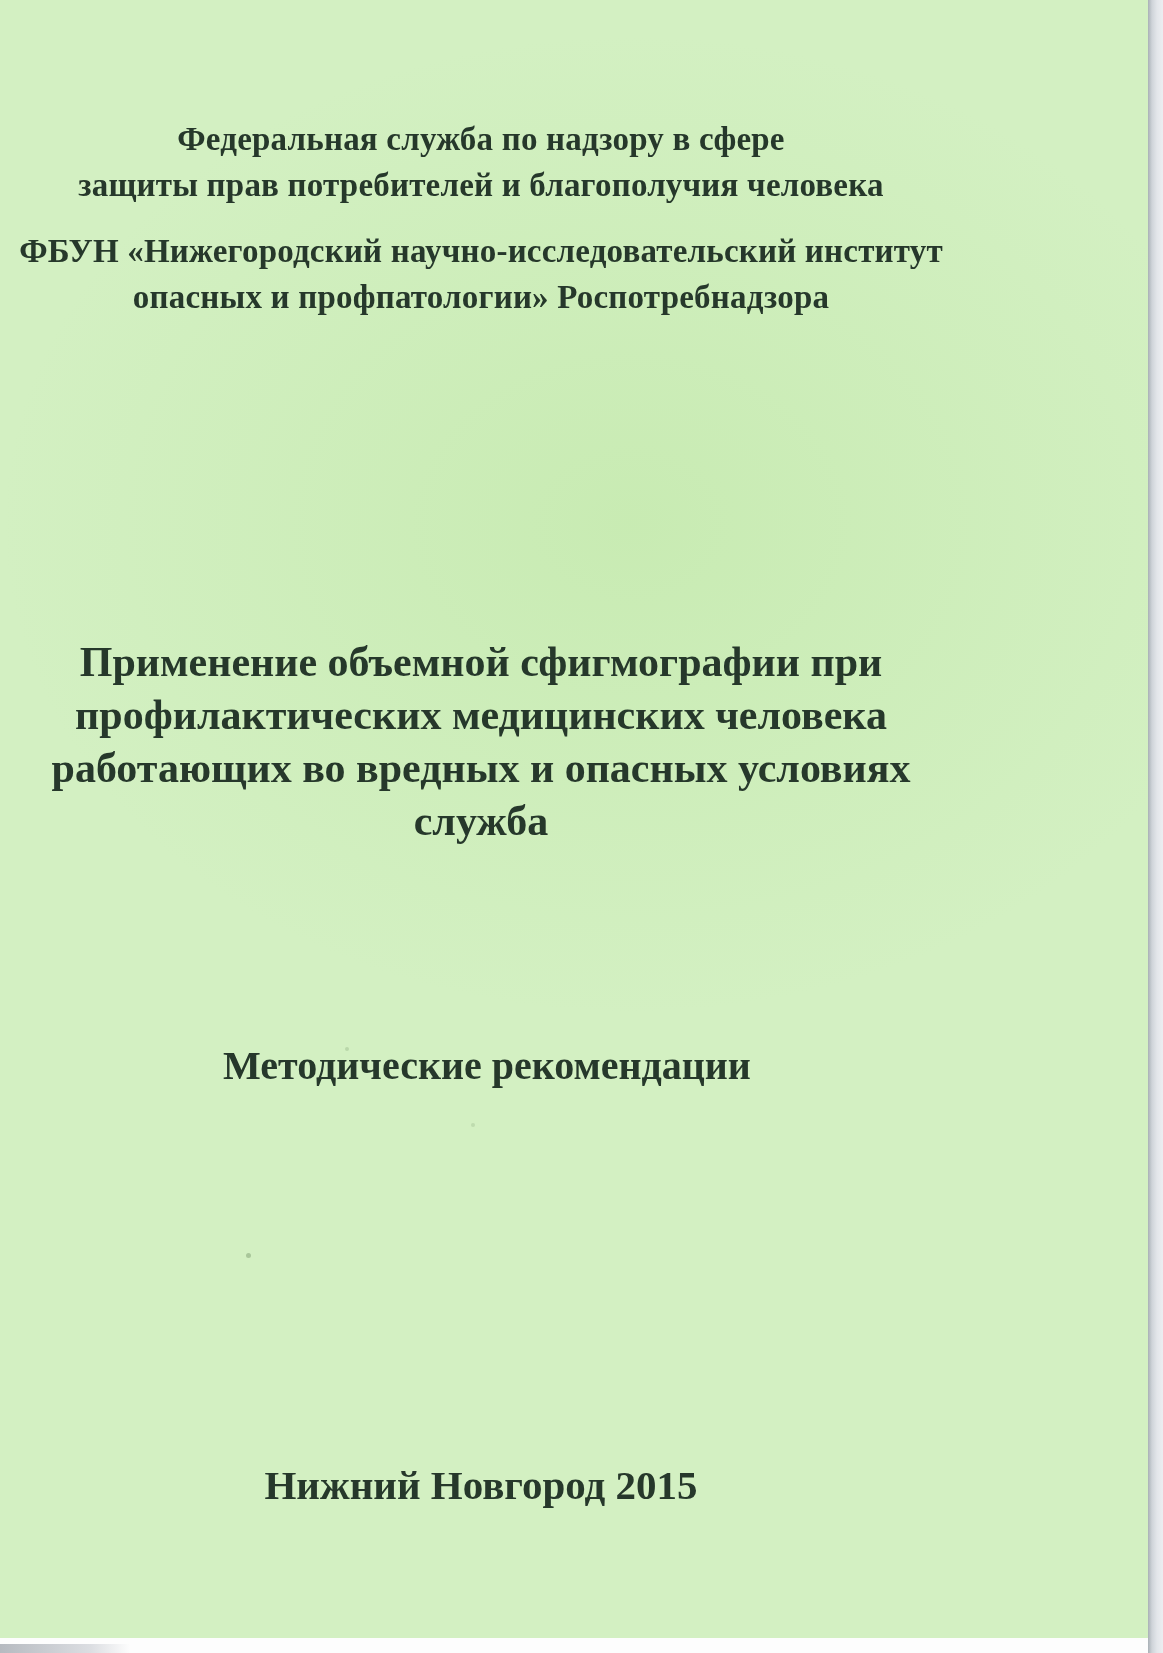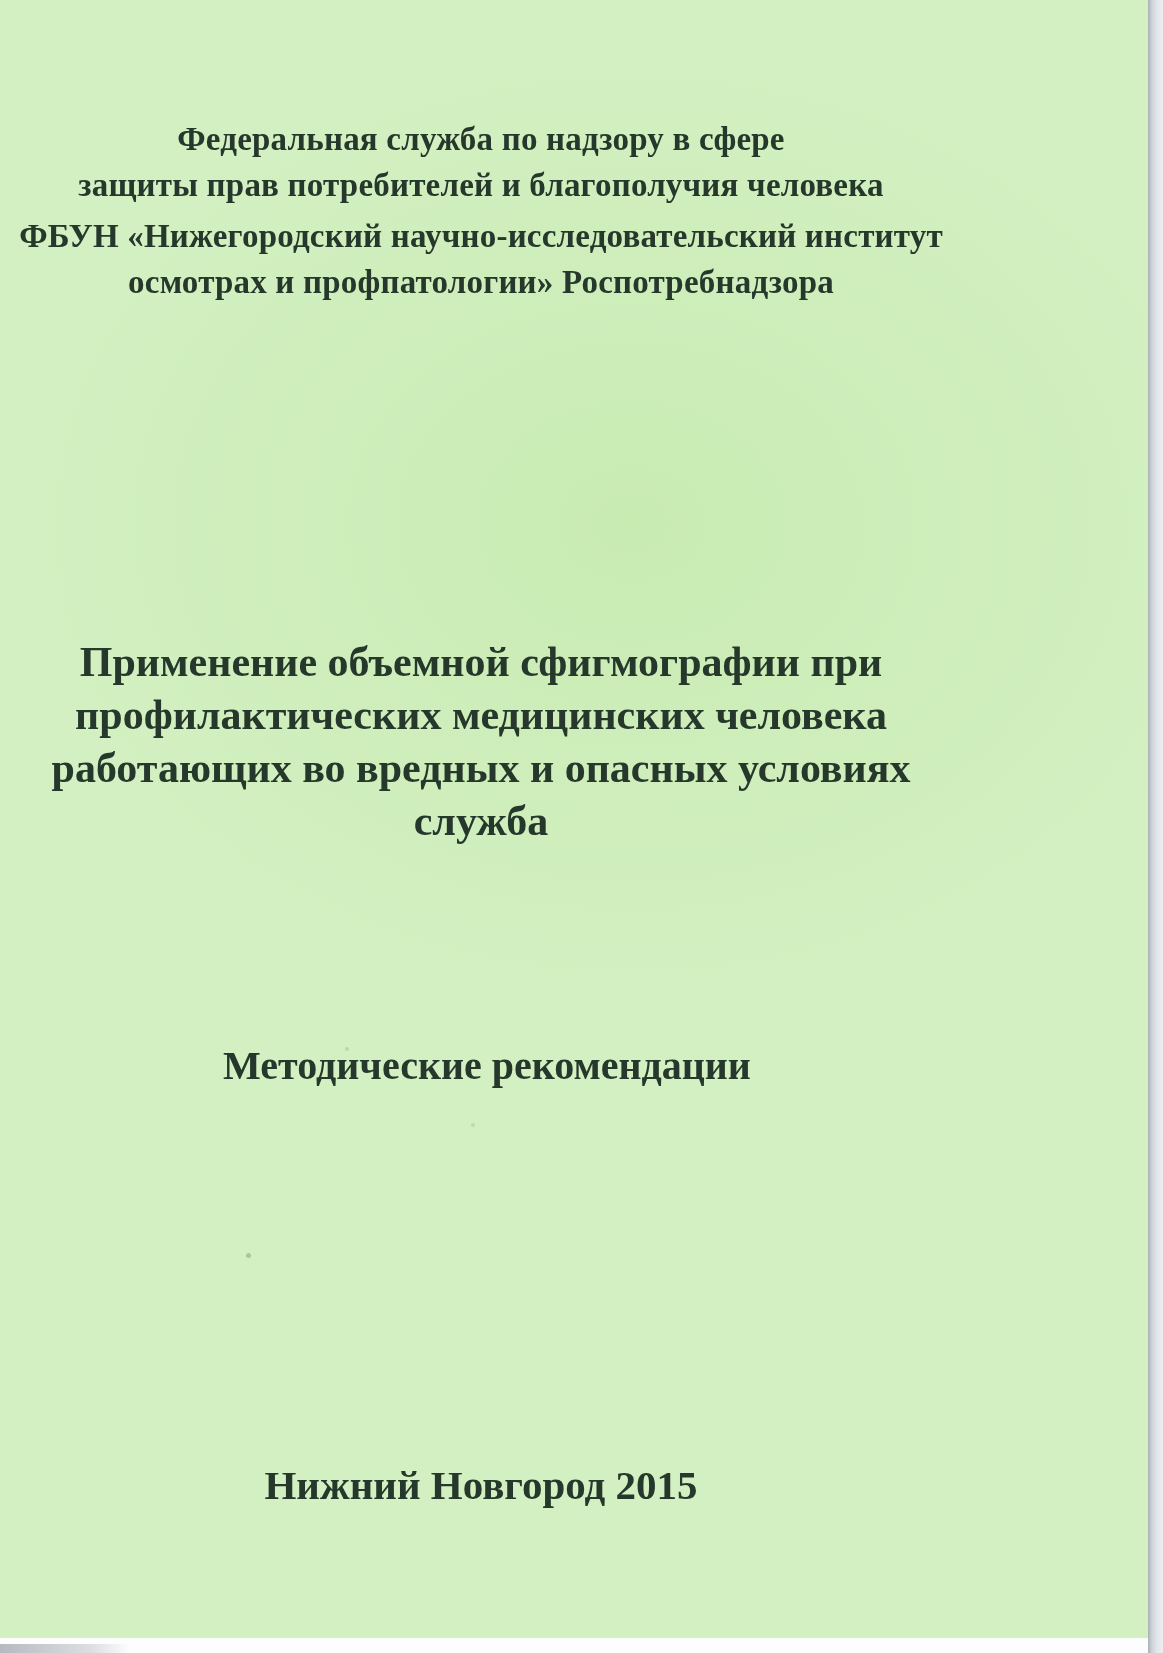--- a/index.html
+++ b/index.html
@@ -72,7 +72,7 @@
     line-height: 46px;
     letter-spacing: 0.2px;
   }
-  .publisher-block .para2 { margin-top: 5px; }
+  .publisher-block .para2 { margin-top: 20px; }
   .title-block {
     position: absolute;
     left: 0;

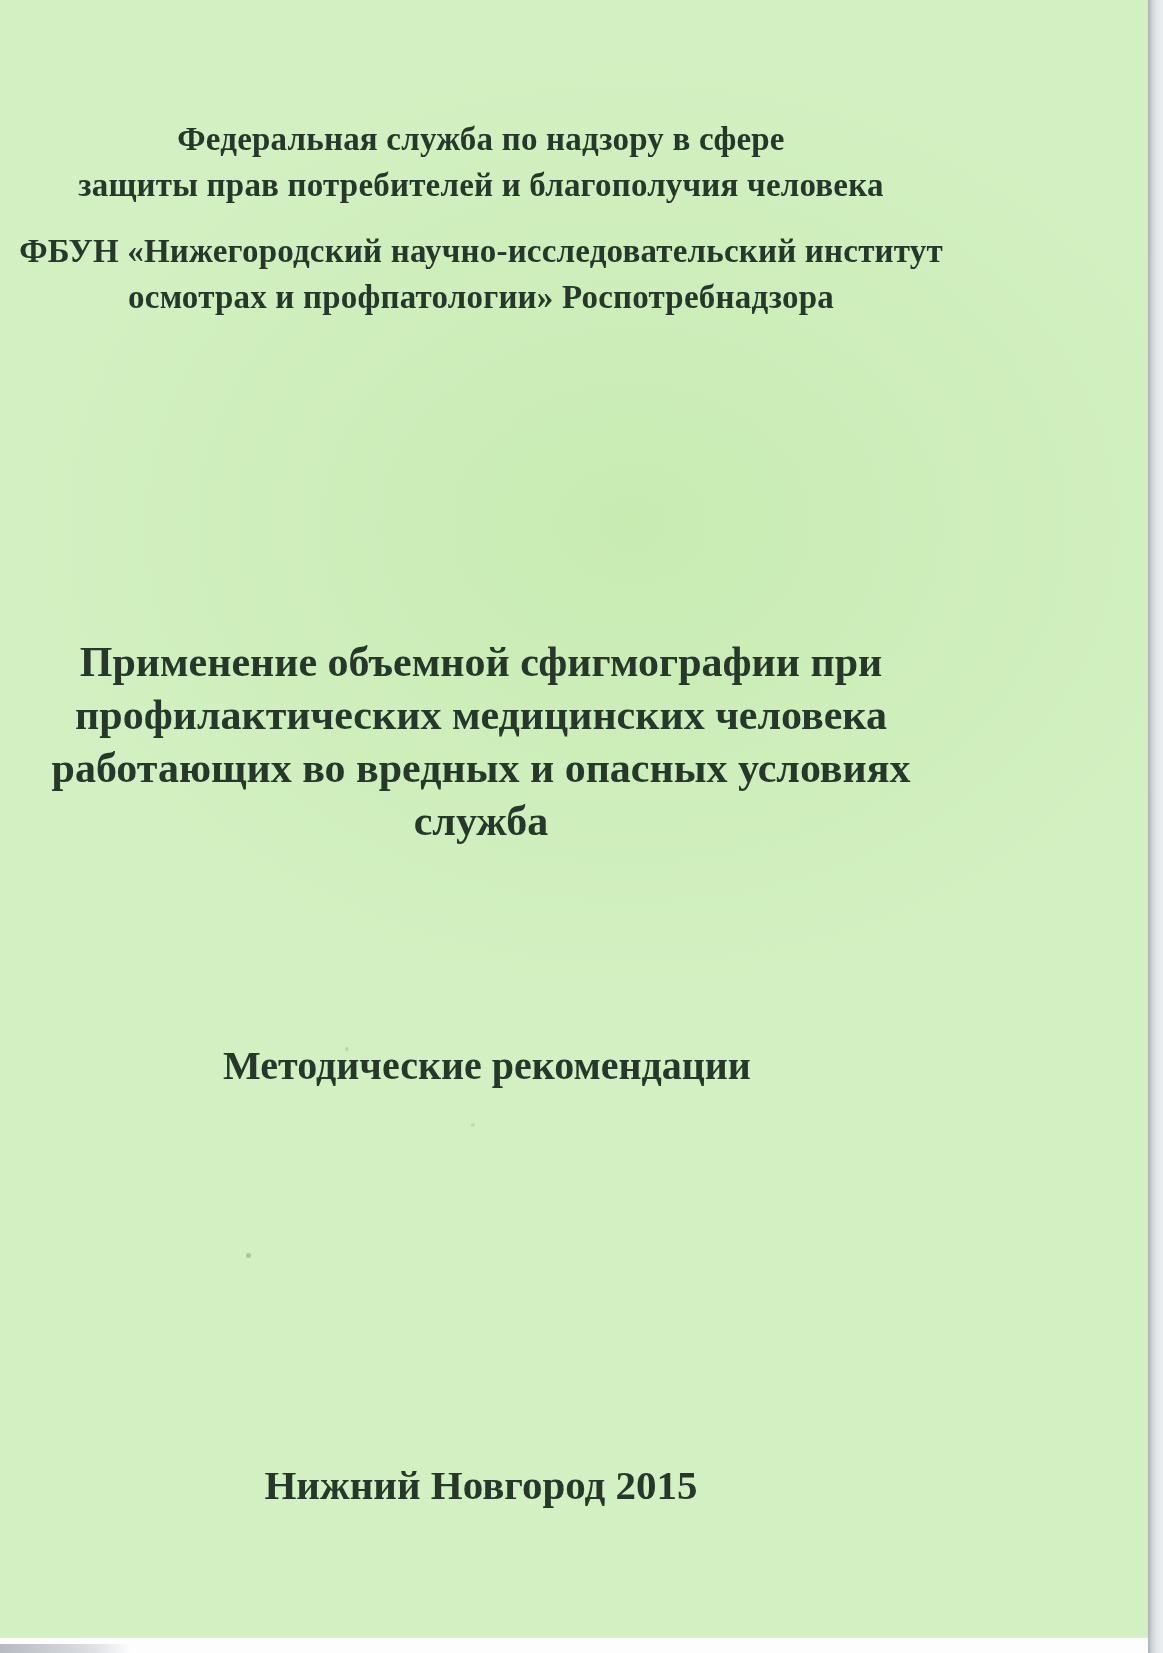--- a/index.html
+++ b/index.html
@@ -119,7 +119,7 @@
         </div>
         <div class="para2">
           <div>ФБУН «Нижегородский научно-исследовательский институт</div>
-          <div>осмотрах и профпатологии» Роспотребнадзора</div>
+          <div>опасных и профпатологии» Роспотребнадзора</div>
         </div>
       </div>
 

